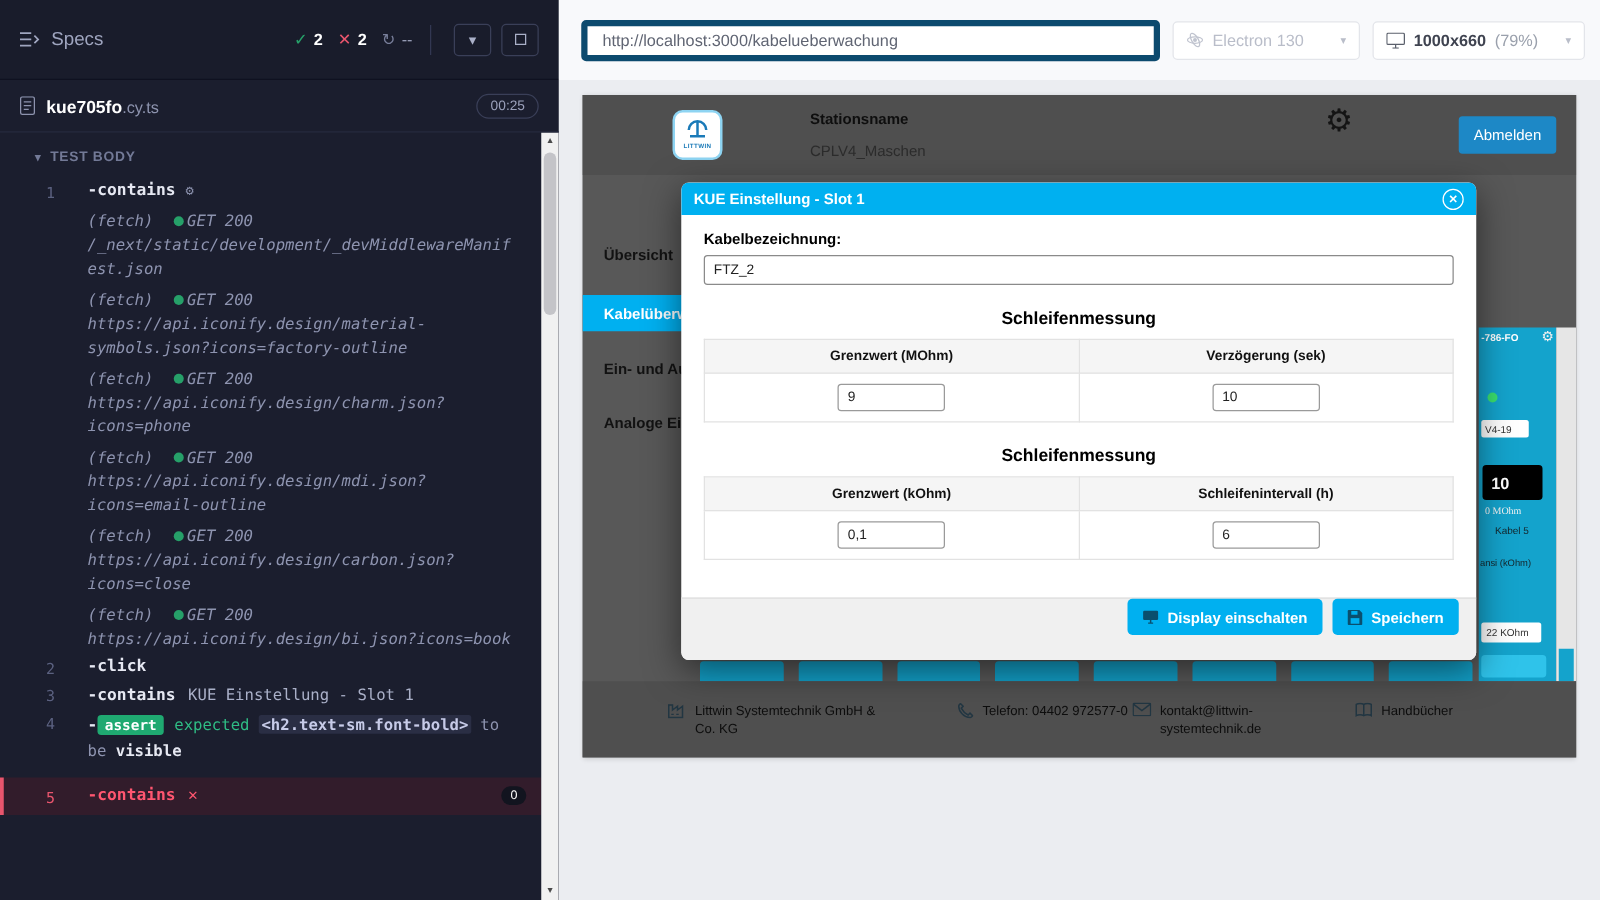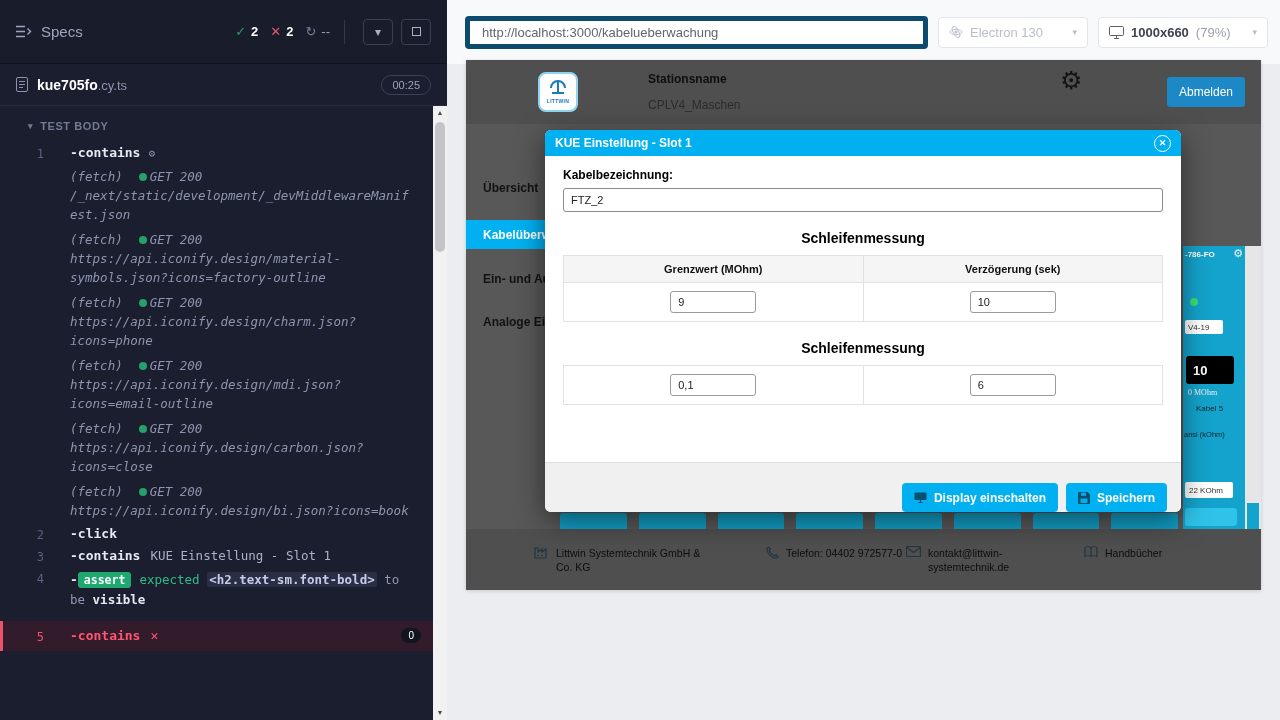--- a/index.html
+++ b/index.html
@@ -64,7 +64,7 @@
   .chev { margin-left:auto; color:#b9bdc9; font-size:9px; }
 
   
-  #aut { position:absolute; left:466px; top:60px; width:795px; height:530px; background:#585858; overflow:hidden; box-shadow:0 1px 4px rgba(0,0,0,.15); }
+  #aut { position:absolute; left:466px; top:76px; width:795px; height:530px; background:#585858; overflow:hidden; box-shadow:0 1px 4px rgba(0,0,0,.15); }
   .app-header { position:absolute; left:0; top:0; right:0; height:64px; background:#4f4f4f; z-index:2; }
   .logo-box { position:absolute; left:72px; top:12px; width:40px; height:40px; background:#fff; border:2px solid #8ed4f2; border-radius:8px; display:flex; flex-direction:column; align-items:center; justify-content:center; }
   .logo-text { font-size:5px; color:#1a7ab8; font-weight:bold; letter-spacing:.3px; }

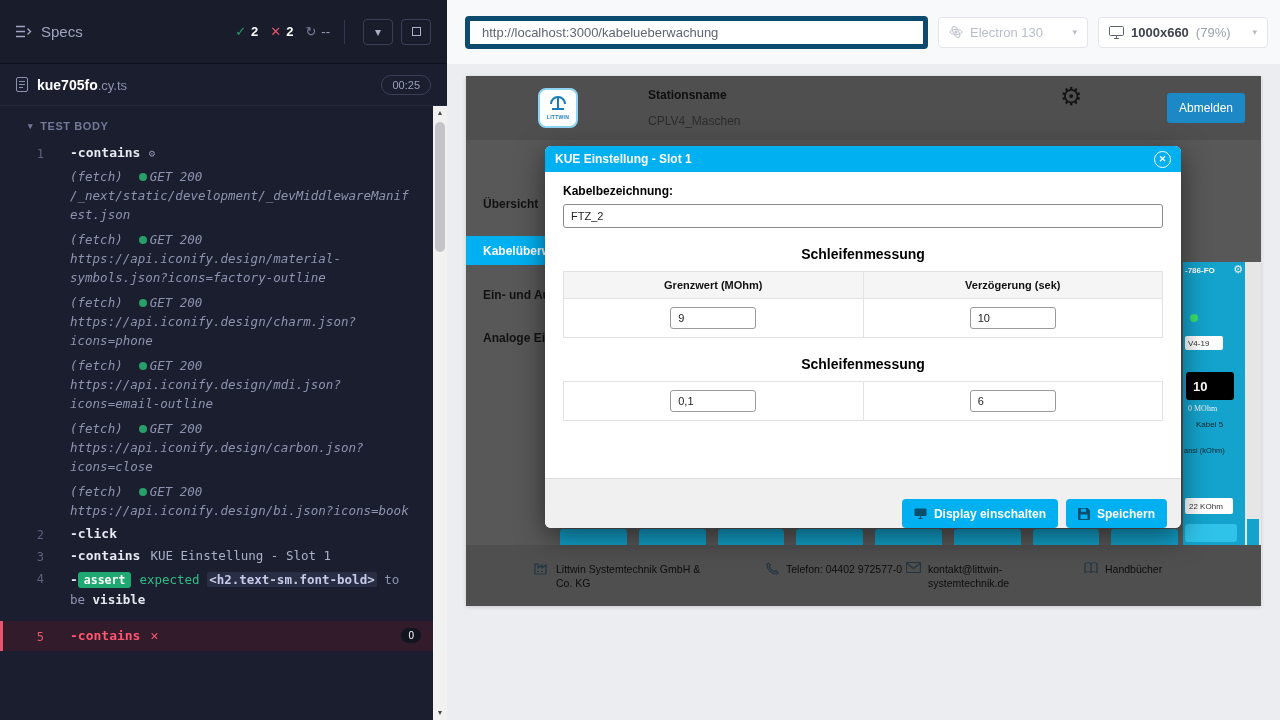--- a/index.html
+++ b/index.html
@@ -351,6 +351,10 @@
         <div class="msec">Schleifenmessung</div>
         <table class="mtable">
           <tbody>
+              <tr>
+            <th style="width:50%">Grenzwert (kOhm)</th>
+            <th>Schleifenintervall (h)</th>
+          </tr>
           <tr>
             <td><input class="input-small" value="0,1" style=""></td>
             <td><input class="input-small" value="6" style=""></td>

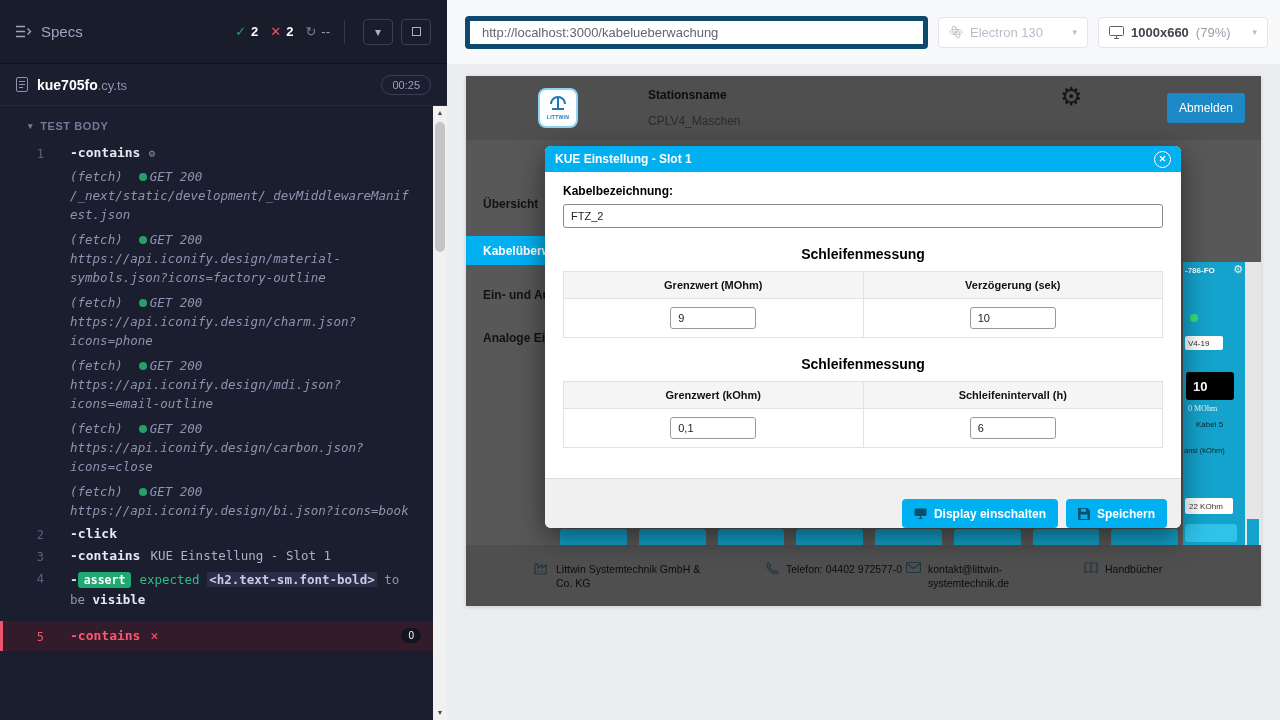--- a/index.html
+++ b/index.html
@@ -106,7 +106,7 @@
   .mtable th { border:1px solid #e2e2e2; background:#f5f5f5; font-size:11px; font-weight:bold; color:#111; height:27px; }
   .mtable td { border:1px solid #e2e2e2; height:39px; text-align:center; }
   .input-small { width:86px; height:22px; border:1px solid #9a9a9a; border-radius:3px; font-size:11px; padding:0 7px; color:#222; font-family:"Liberation Sans",sans-serif; }
-  .modal-footer { margin-top:auto; height:50px; flex:none; background:#f0f0f0; border-top:1px solid #ddd; display:flex; align-items:flex-end; justify-content:flex-end; gap:8px; padding:0 14px; }
+  .modal-footer { margin-top:auto; height:50px; flex:none; background:#f0f0f0; border-top:1px solid #ddd; display:flex; align-items:flex-start; justify-content:flex-end; gap:8px; padding:0 14px; }
   .btn-cyan { background:#00b0f0; color:#fff; font-size:12px; font-weight:bold; border:none; border-radius:4px; height:29px; display:flex; align-items:center; gap:7px; padding:0 12px; cursor:pointer; font-family:"Liberation Sans",sans-serif; }
 
   

